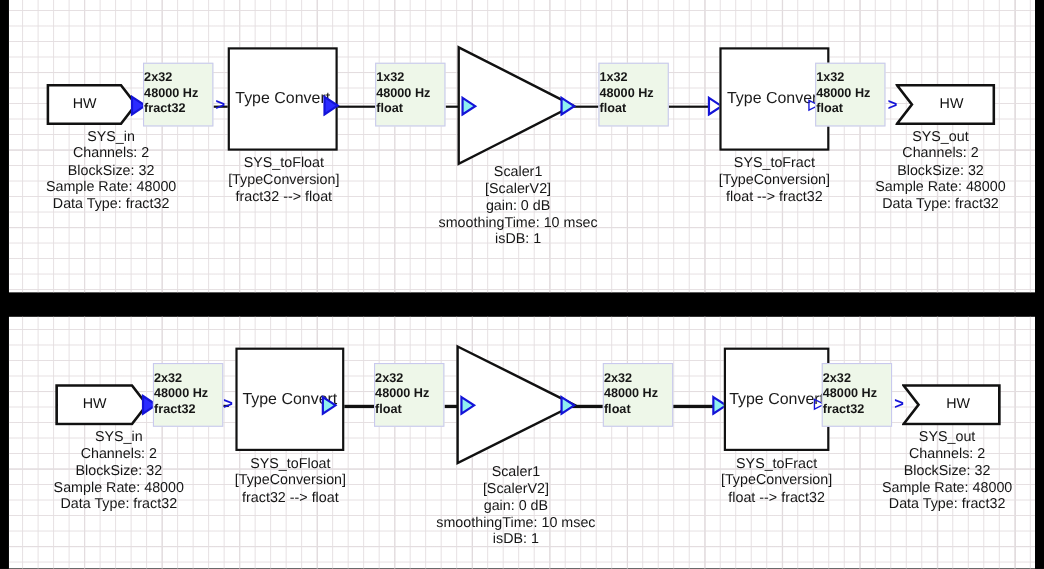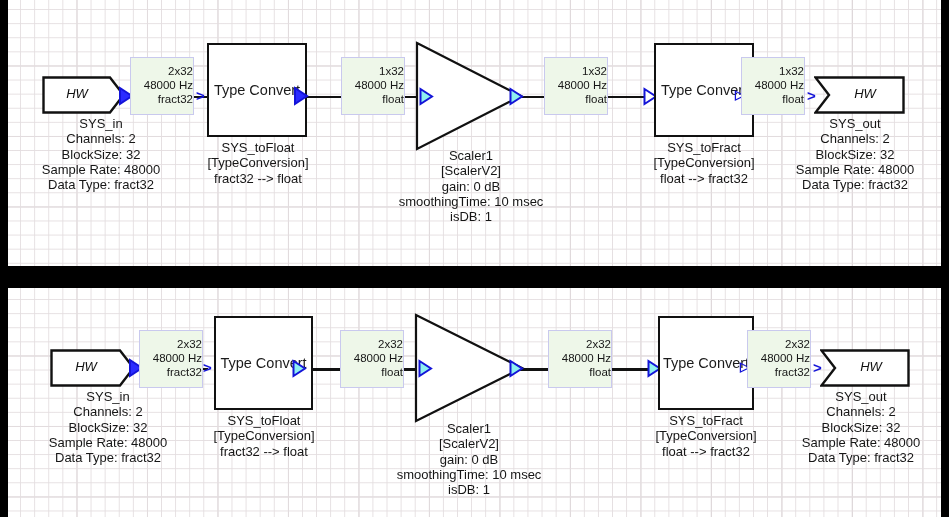--- a/index.html
+++ b/index.html
@@ -43,7 +43,7 @@
     position:absolute;box-sizing:border-box;
     background:#eef7e9;border:1px solid #c9c9ee;
     text-align:center;color:#161616;line-height:1.2;
-    display:flex;flex-direction:column;justify-content:center;align-items:flex-end;
+    display:flex;flex-direction:column;justify-content:center;align-items:flex-start;font-weight:bold;
   }
 
   .caption{

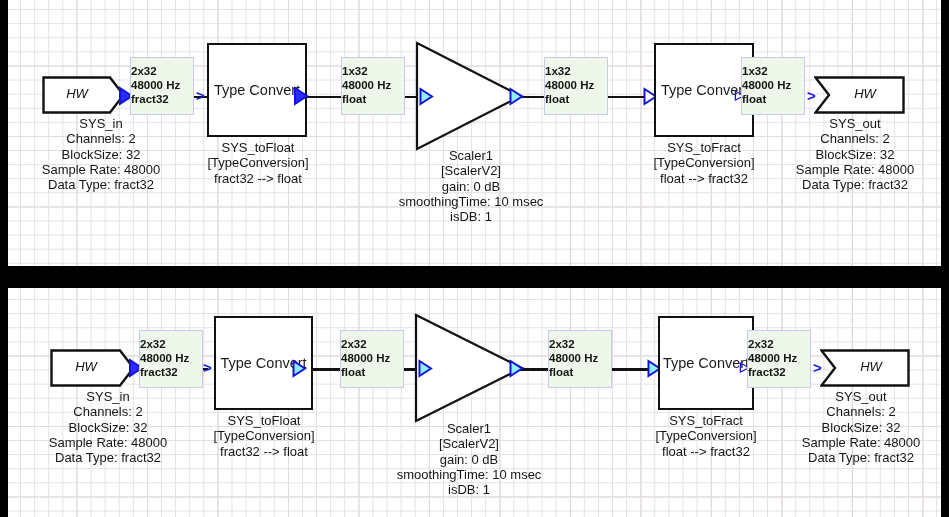--- a/index.html
+++ b/index.html
@@ -27,7 +27,7 @@
   #edge-right{left:941px;}
 
   
-  .node{position:absolute;font-style:italic;}
+  .node{position:absolute;}
   .hw-label{position:absolute;text-align:center;color:#101010;}
 
   .block{

